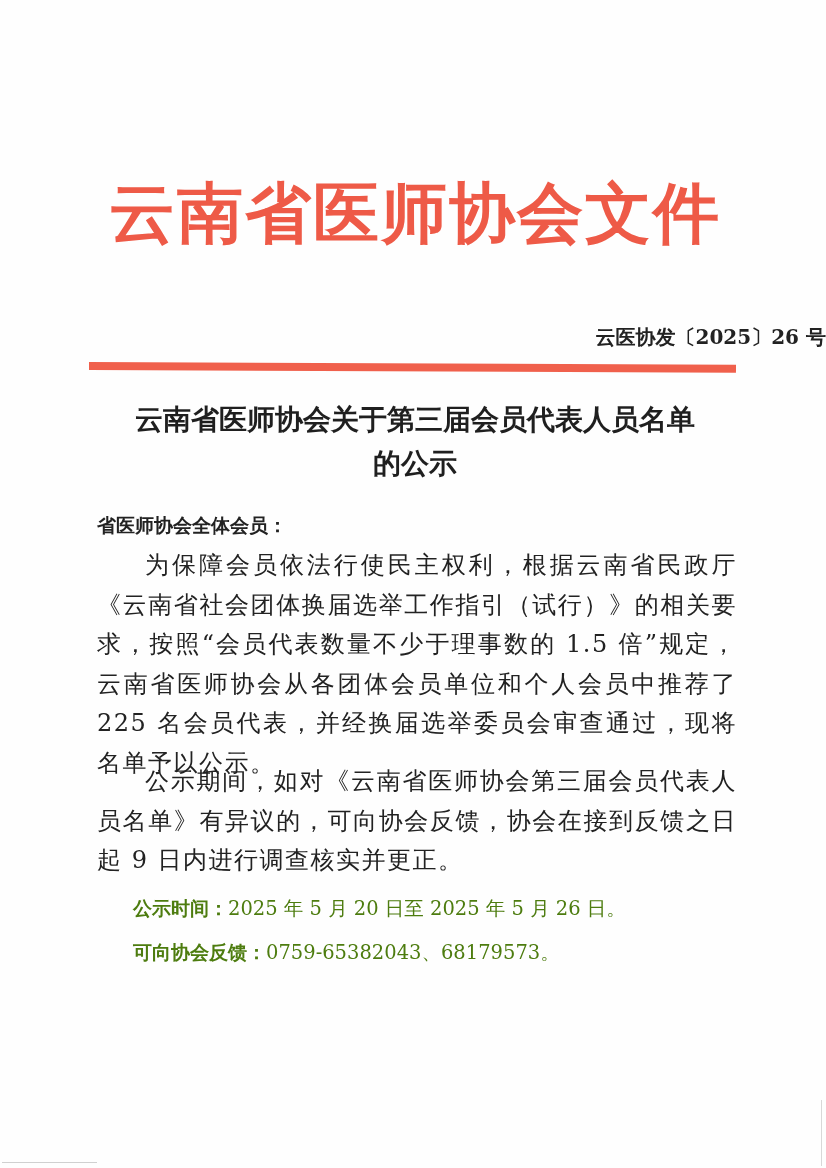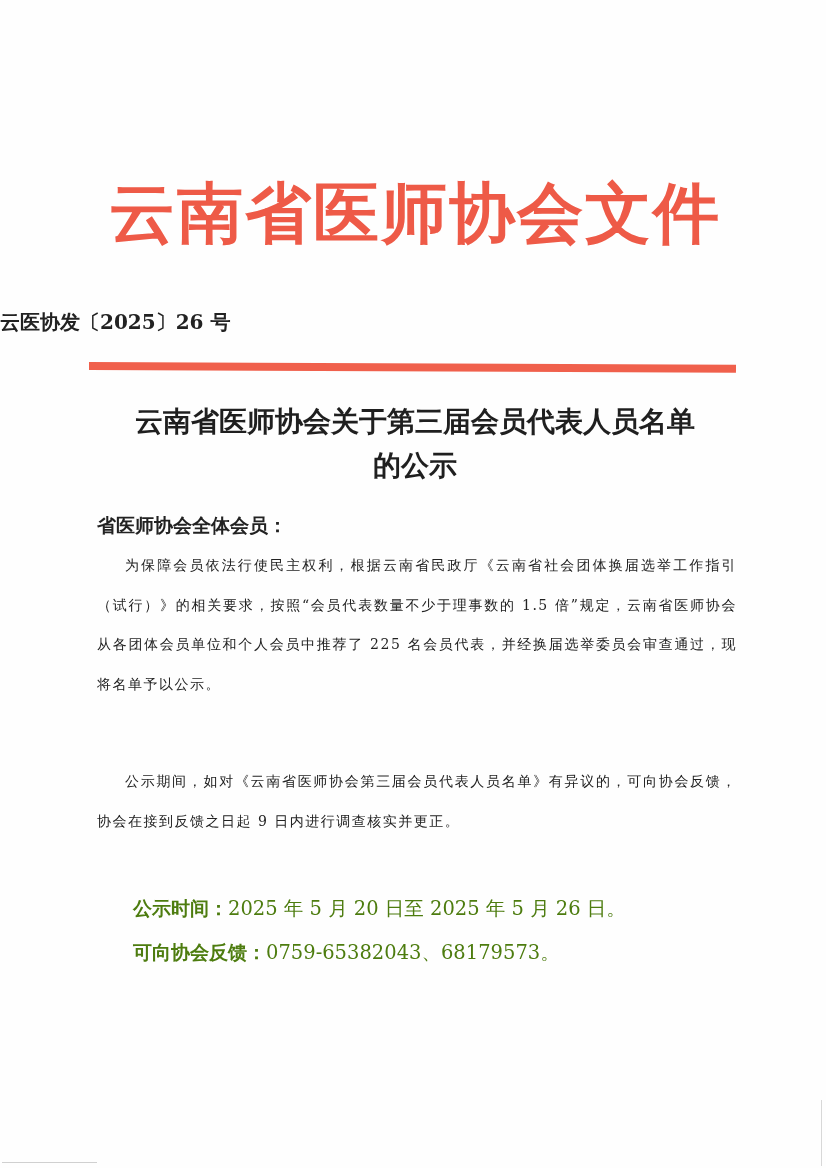--- a/index.html
+++ b/index.html
@@ -40,8 +40,8 @@
       position: absolute;
       left: 0;
       width: 826px;
-      top: 307px;
-      text-align: left;
+      top: 322px;
+      text-align: right;
       font-family: "DejaVu Serif", "Liberation Serif", serif;
       font-weight: bold;
       font-size: 20px;

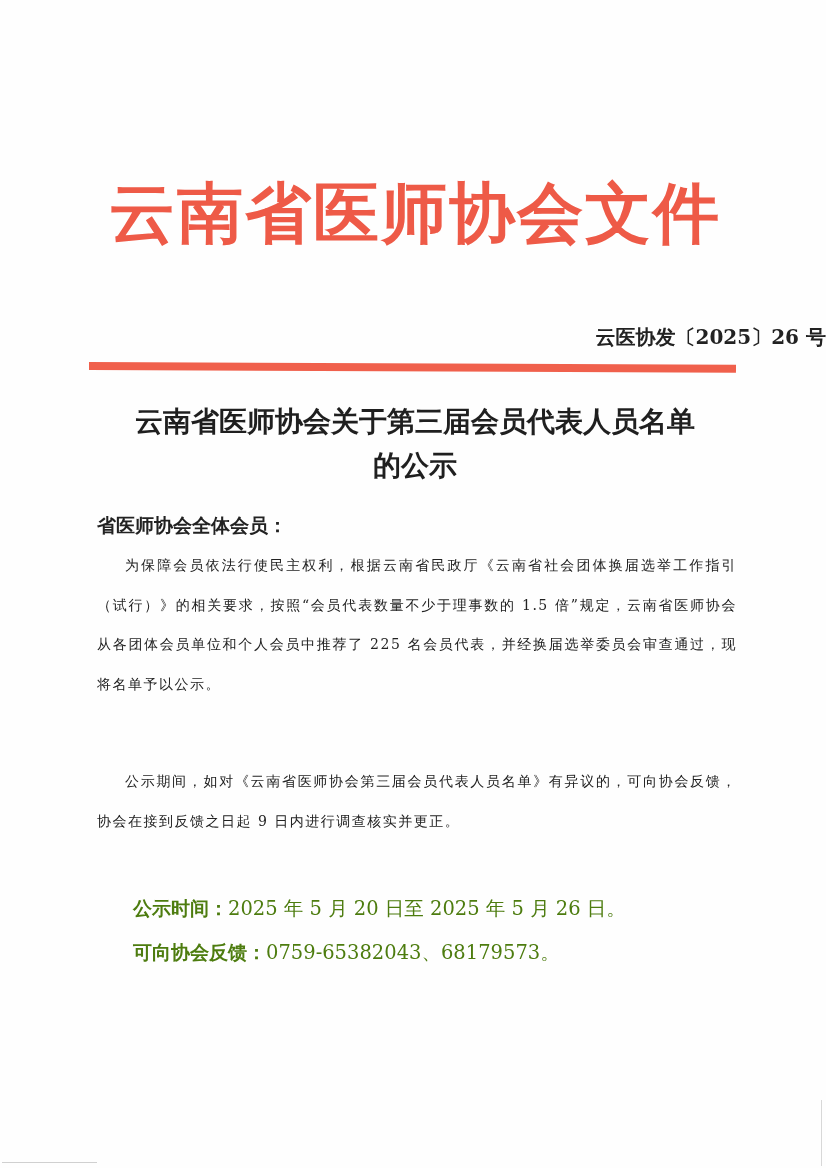--- a/index.html
+++ b/index.html
@@ -65,7 +65,7 @@
       width: 650px;
       top: 400px;
       text-align: center;
-      font-family: Liberation Sans, sans-serif;
+      font-family: Liberation Mono, monospace;
       font-weight: bold;
       font-size: 28px;
       line-height: 44px;

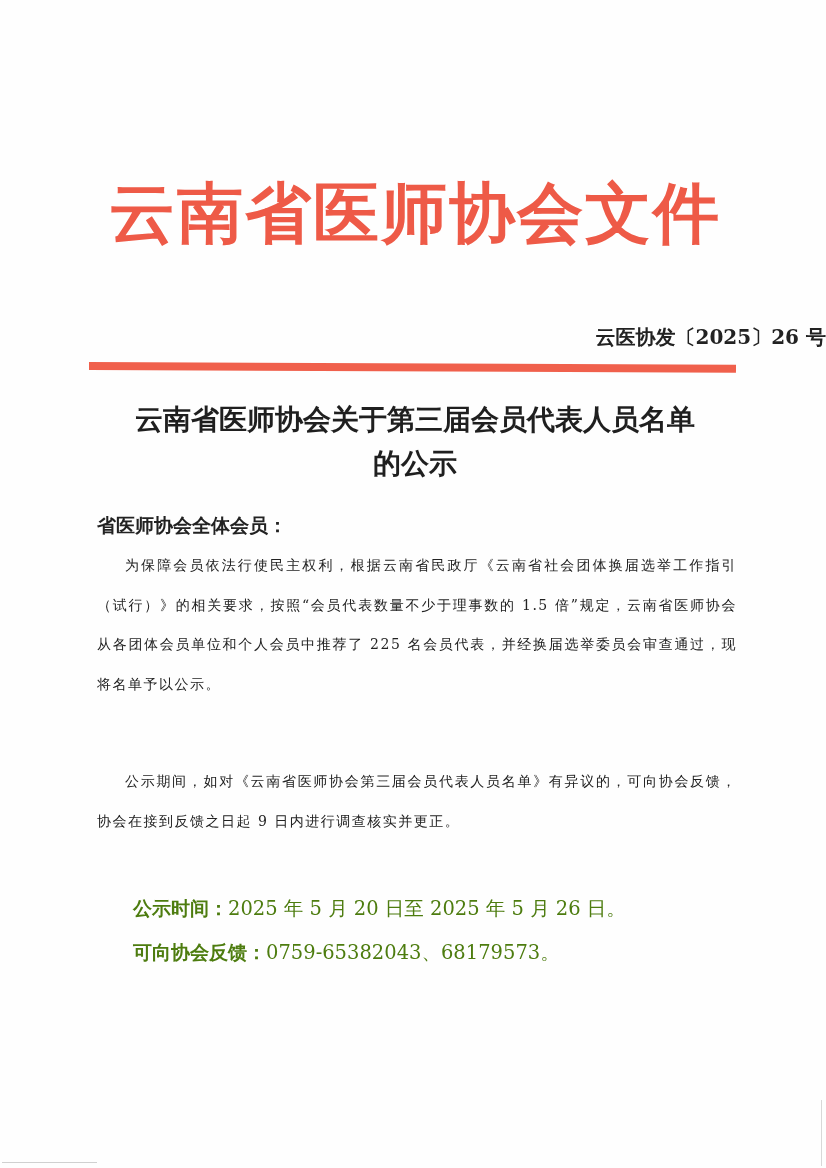--- a/index.html
+++ b/index.html
@@ -76,7 +76,7 @@
       left: 97px;
       width: 640px;
       font-family: "DejaVu Serif", "Liberation Serif", serif;
-      font-size: 14px;
+      font-size: 24px;
       color: #222;
     }
     .salutation {

